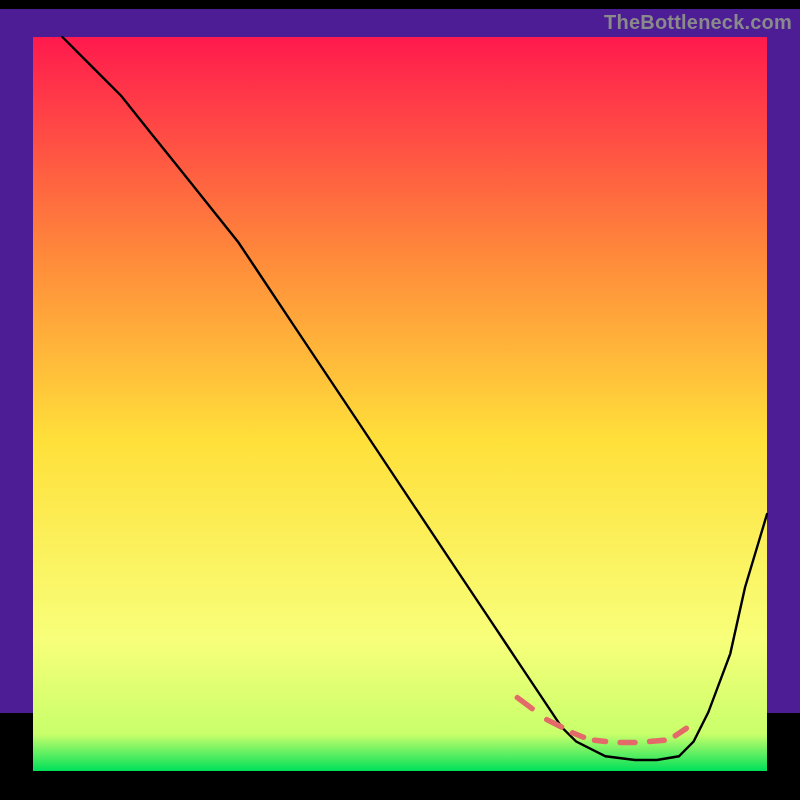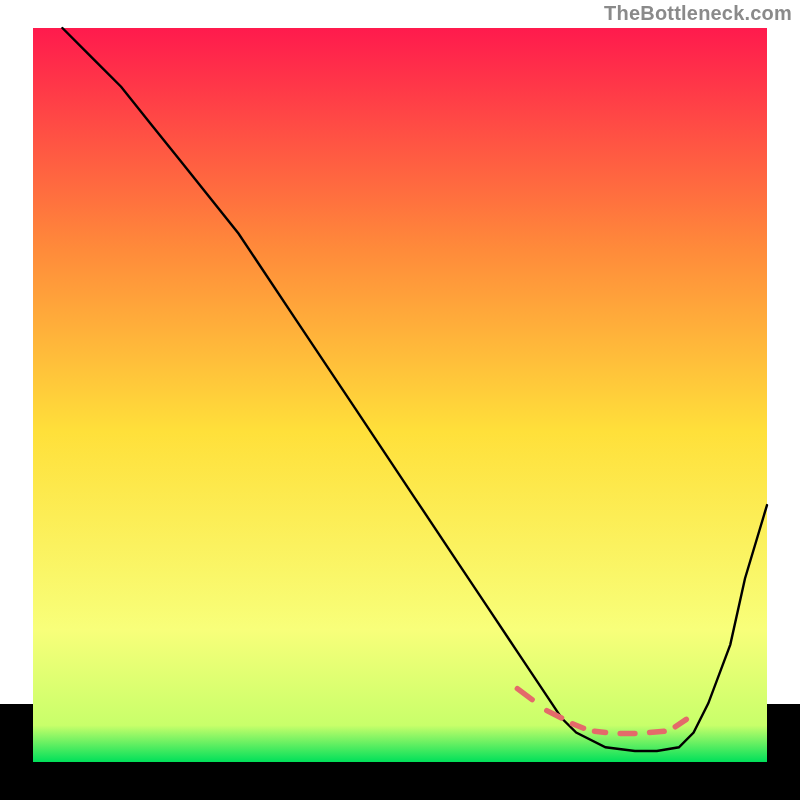--- a/index.html
+++ b/index.html
@@ -13,10 +13,10 @@
   .frame {
     position: absolute;
     left: 0;
-    top: 0;
+    top: 9px;
     width: 800px;
     height: 704px;
-    background: #ffffff;
+    background: #4c1d95;
   }
   .watermark {
     position: absolute;

